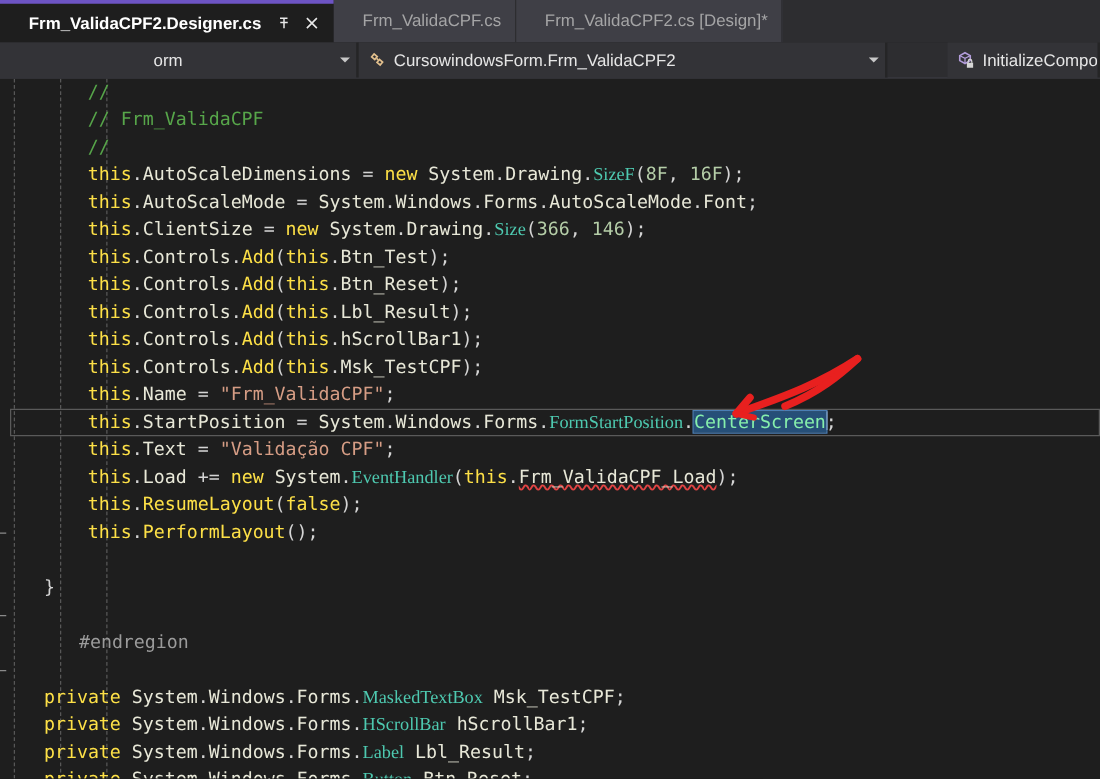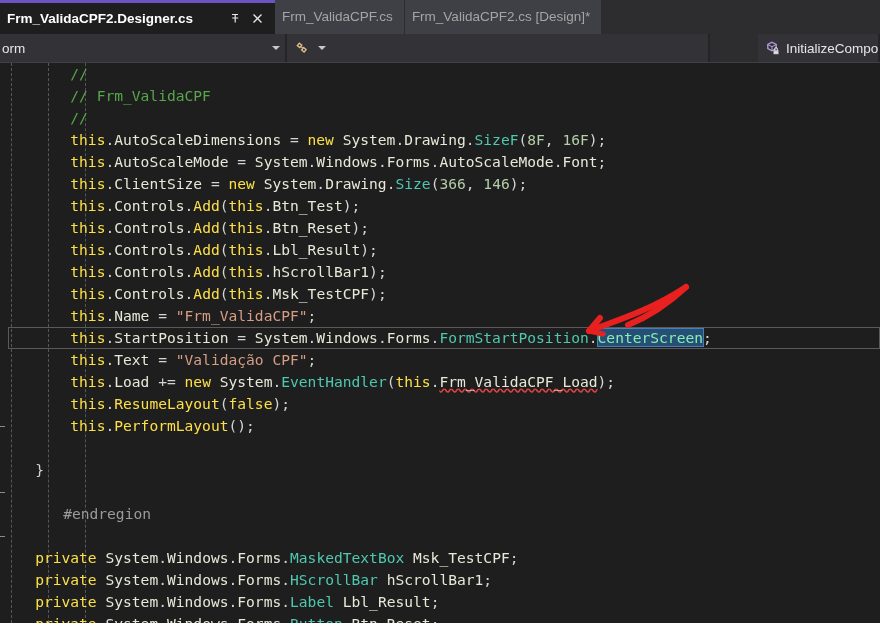--- a/index.html
+++ b/index.html
@@ -26,14 +26,13 @@
   .tab {
     position: relative;
     display: flex; align-items: center;
-    padding: 0 11px 0 7px;
+    padding: 0 11px 0 23px;
     font-size: 13.5px;
     color: #a5a5a6;
     background: #3f3f46;
     border-right: 1px solid #2d2d30;
     white-space: nowrap;
     cursor: pointer;
-    gap: 24px;
   }
   .tab.active {
     background: #1e1e1e;

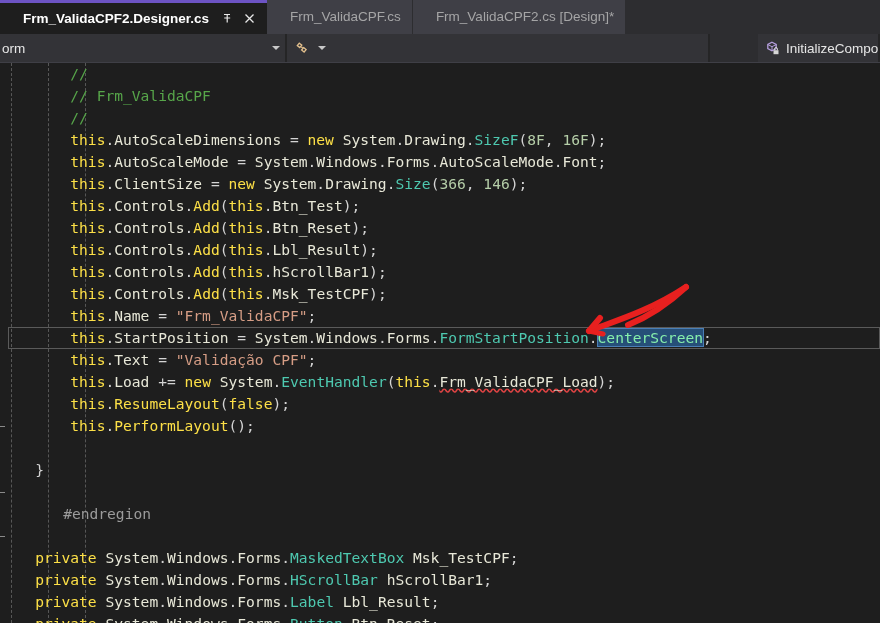--- a/index.html
+++ b/index.html
@@ -74,7 +74,7 @@
     cursor: pointer;
     overflow: hidden;
   }
-  .nav-combo.c1 { width: 285px; padding-left: 0px; }
+  .nav-combo.c1 { width: 285px; padding-left: 0px; text-align: center; }
   .nav-combo.c2 { width: 415px; padding-left: 6px; }
   .nav-combo.c3 { flex: 1; padding-left: 6px; margin-left: 48px; }
   .nav-combo .nav-text {

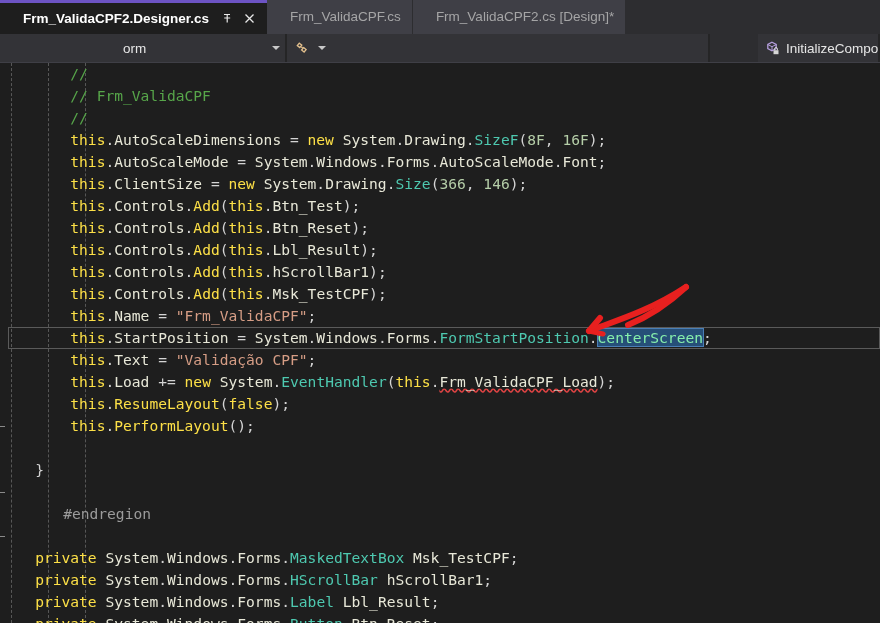--- a/index.html
+++ b/index.html
@@ -238,6 +238,7 @@
           <path d="M6.3 5.7 L7.6 7.0" stroke="#e3c08d" stroke-width="1.3"></path>
         </svg>
       </span>
+      <span class="nav-text">CursowindowsForm.Frm_ValidaCPF2</span>
       <span class="nav-arrow">
           <i></i>
         </span>

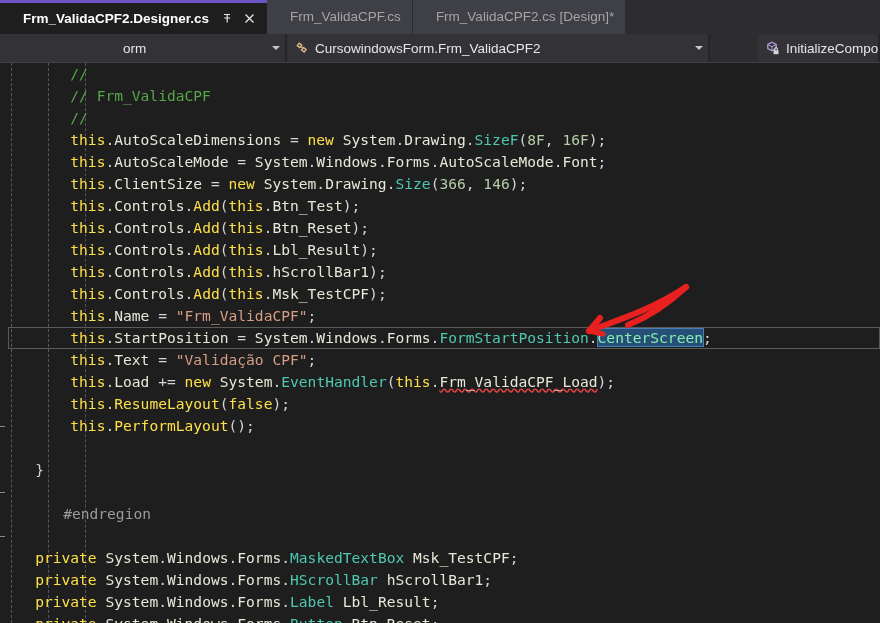--- a/index.html
+++ b/index.html
@@ -156,7 +156,7 @@
   
   .k   { color: #fde047; }  
   .cm  { color: #57a64a; }  
-  .ty  { color: #4ec9b0; }  
+  .ty  { color: #4ec9b0; font-family: Liberation Serif, serif; }  
   .mem { color: #e8e8d8; }  
   .mth { color: #fde047; }  
   .str { color: #d69d85; }  

